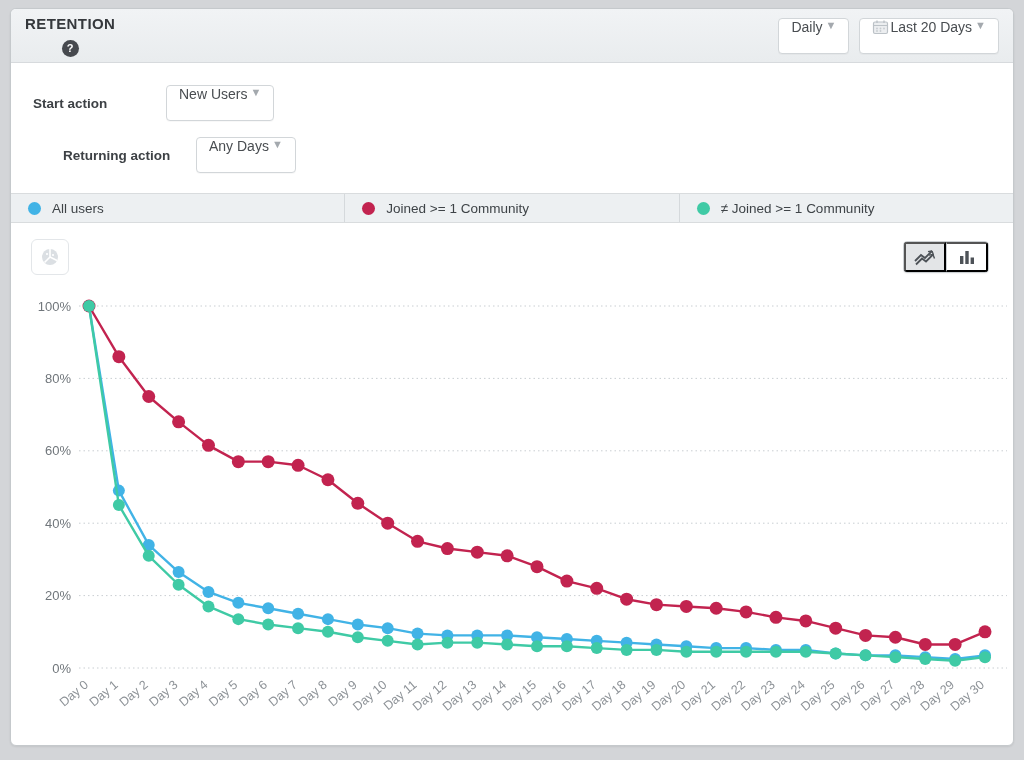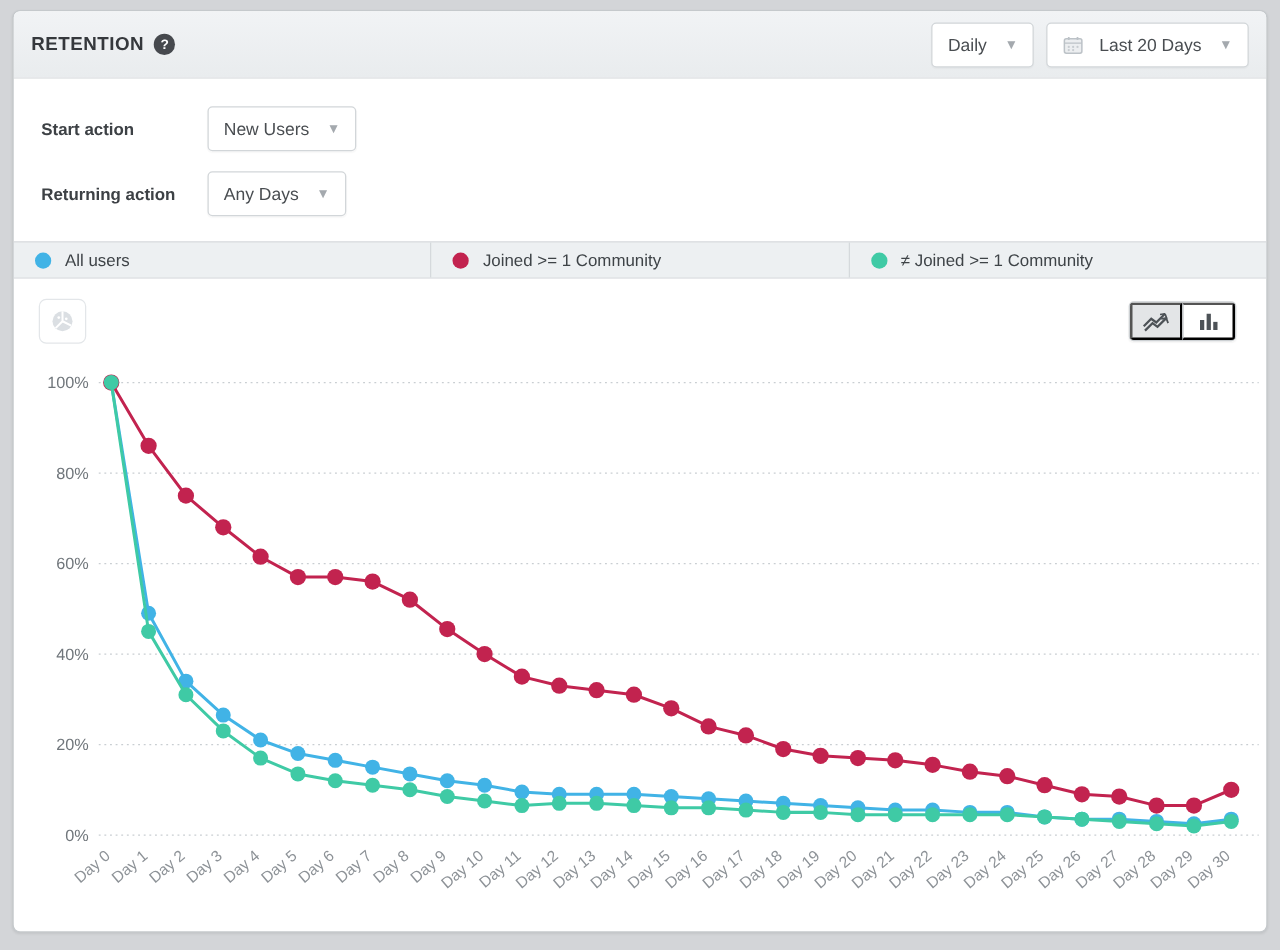--- a/index.html
+++ b/index.html
@@ -20,7 +20,7 @@
     border-bottom:1px solid #d7dadd;
     display:flex; align-items:center; padding:0 14px;
   }
-  .title-wrap { display:flex; align-items:center; gap:8px; }
+  .title-wrap { display:flex; align-items:center; gap:8px;flex-direction:column; }
   .page-title { font-size:15px; font-weight:700; letter-spacing:.4px; color:#35383c; }
   .help-icon {
     width:17px; height:17px; border-radius:50%; background:#46494e; color:#fff;

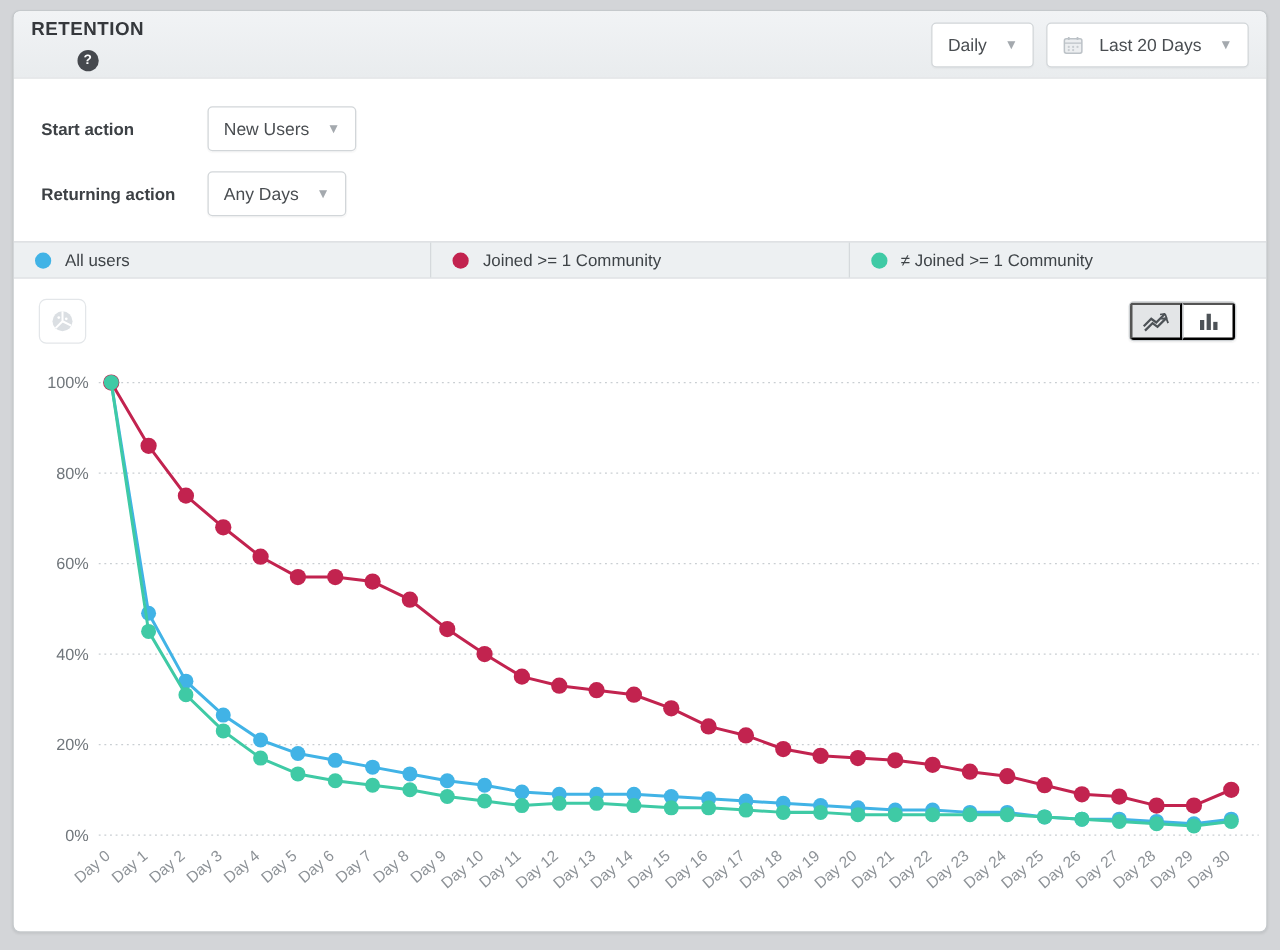--- a/index.html
+++ b/index.html
@@ -29,7 +29,7 @@
   }
   .header-right { margin-left:auto; display:flex; gap:10px; }
   .dropdown-btn {
-    display:flex; align-items:center; gap:12px; background:#fff;
+    display:flex; align-items:flex-start; gap:1px; background:#fff;
     border:1px solid #d2d6d9; border-radius:4px; padding:0 12px; height:36px;
     font-size:14px; color:#494d51; cursor:pointer; font-family:inherit;
     box-shadow:0 1px 1px rgba(0,0,0,.03);

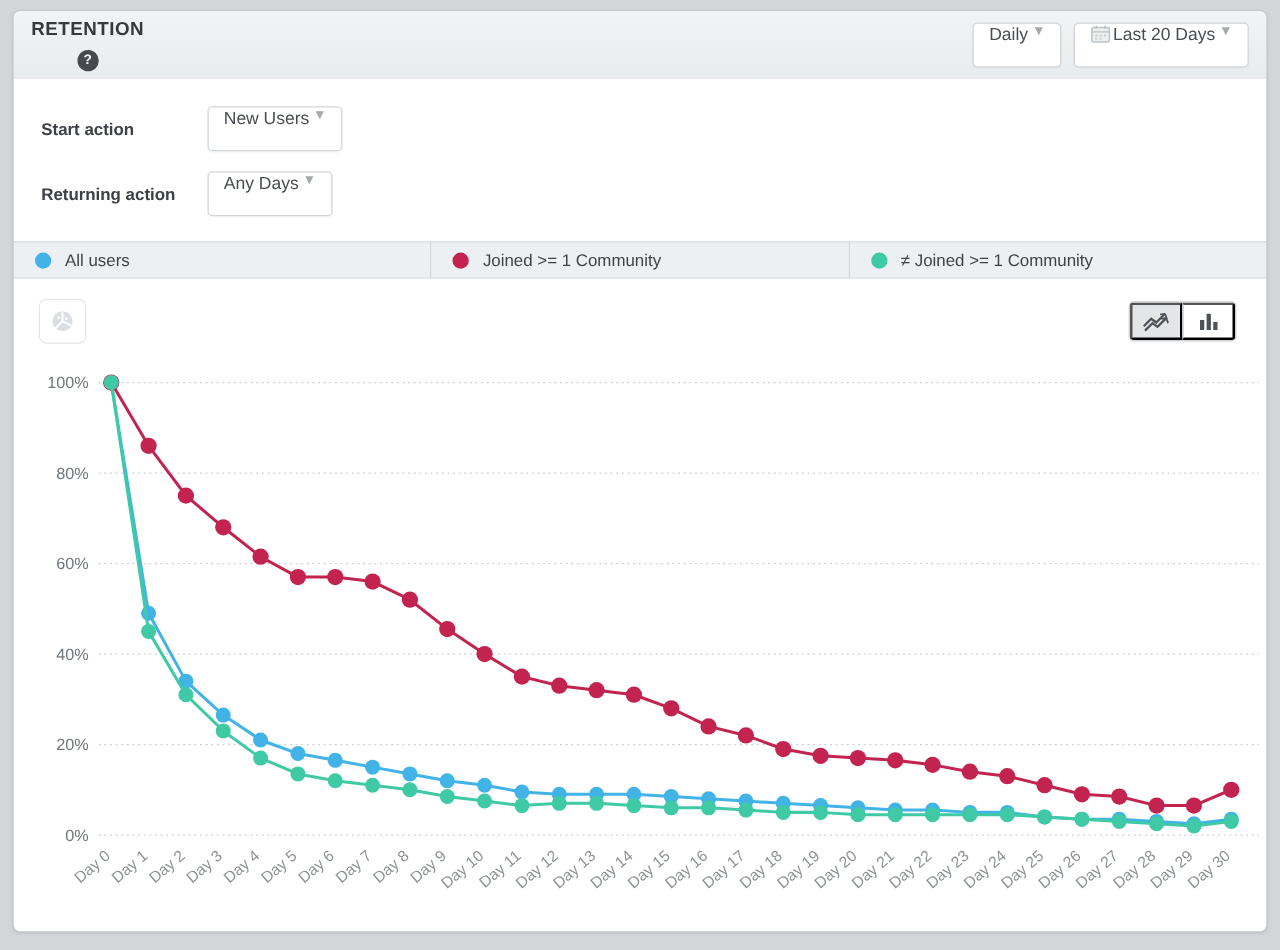--- a/index.html
+++ b/index.html
@@ -38,7 +38,7 @@
   
   .controls { background:#fff; padding:22px 14px 20px 22px; }
   .control-row { display:flex; align-items:center; margin-bottom:16px; }
-  .control-row:last-child { margin-bottom:0; }
+  .control-row:last-child { margin-bottom:0;margin-left:30px; }
   .control-label { width:133px; font-size:13.5px; font-weight:700; color:#3d4145; }
   .control-dd { height:36px; }
   

